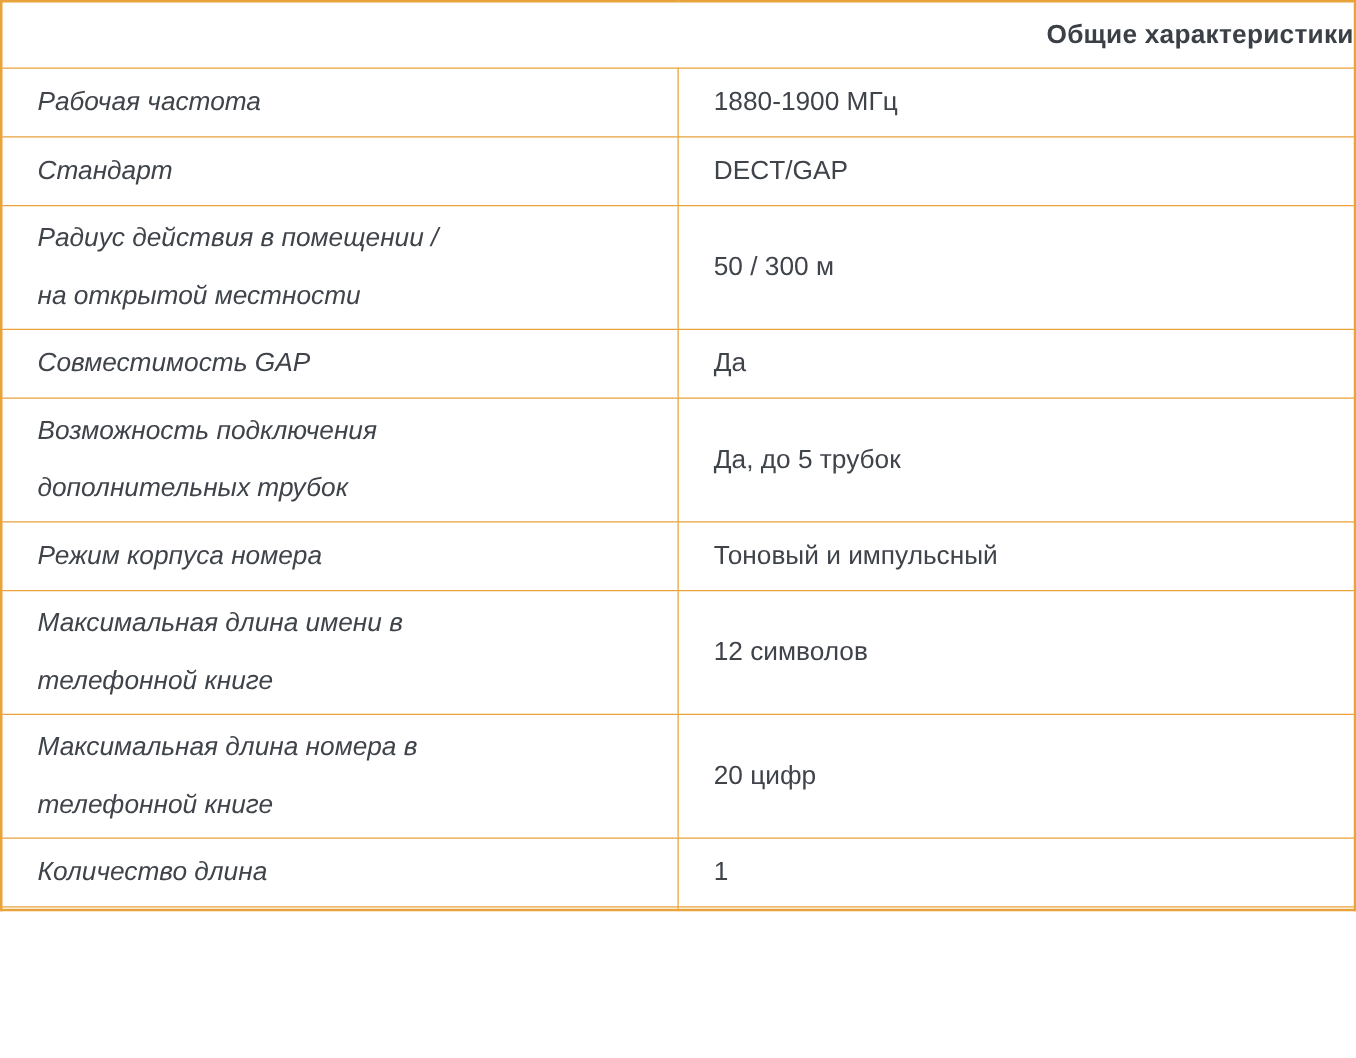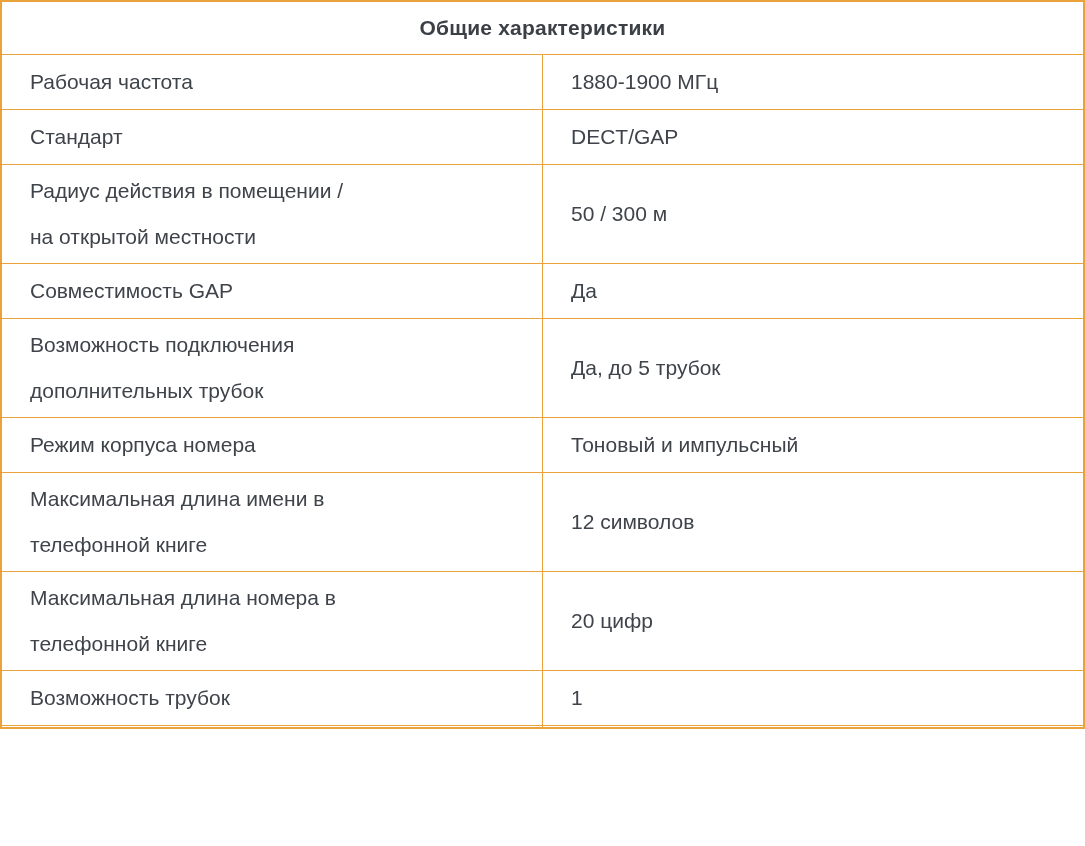--- a/index.html
+++ b/index.html
@@ -33,7 +33,7 @@
     font-size: 21px;
     font-weight: bold;
     color: #3b3f46;
-    text-align: center;
+    text-align: right;
     vertical-align: middle;
     padding: 0;
     letter-spacing: 0.2px;

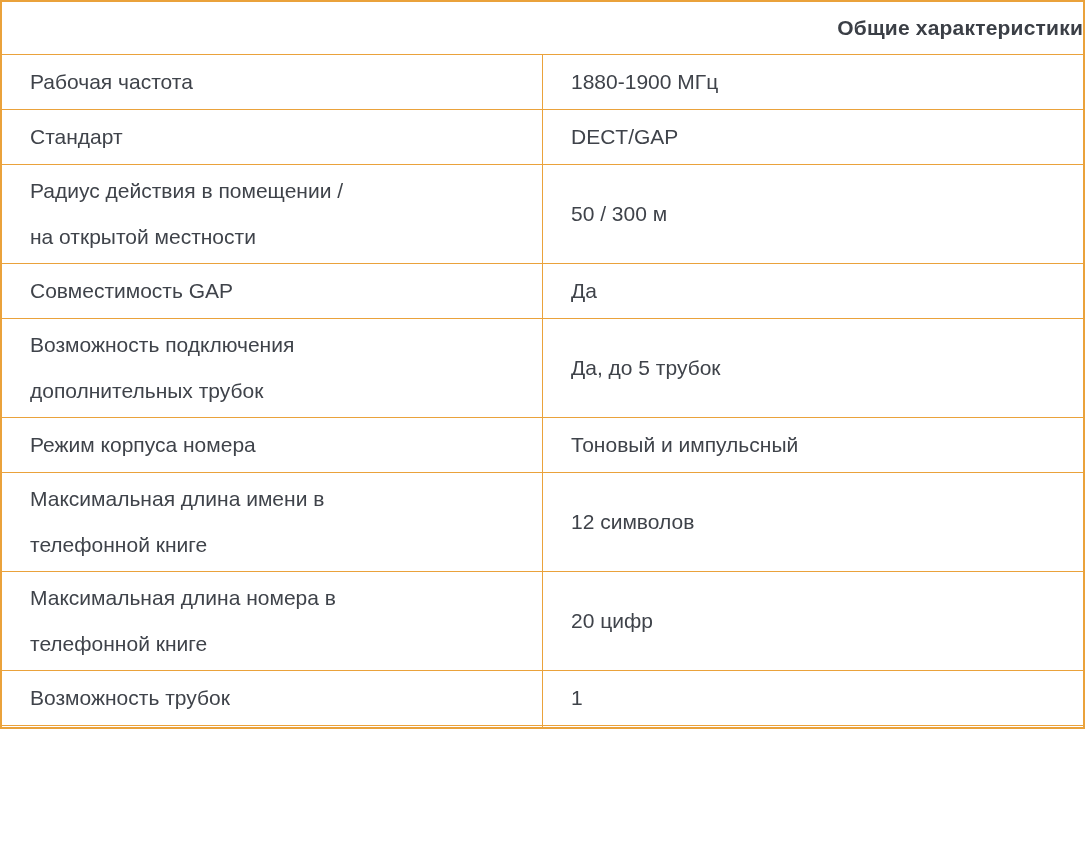--- a/index.html
+++ b/index.html
@@ -50,6 +50,7 @@
   }
   .specs td.label-cell {
     width: 450px;
+    font-style: italic;
   }
   .label-inner {
     max-width: 335px;

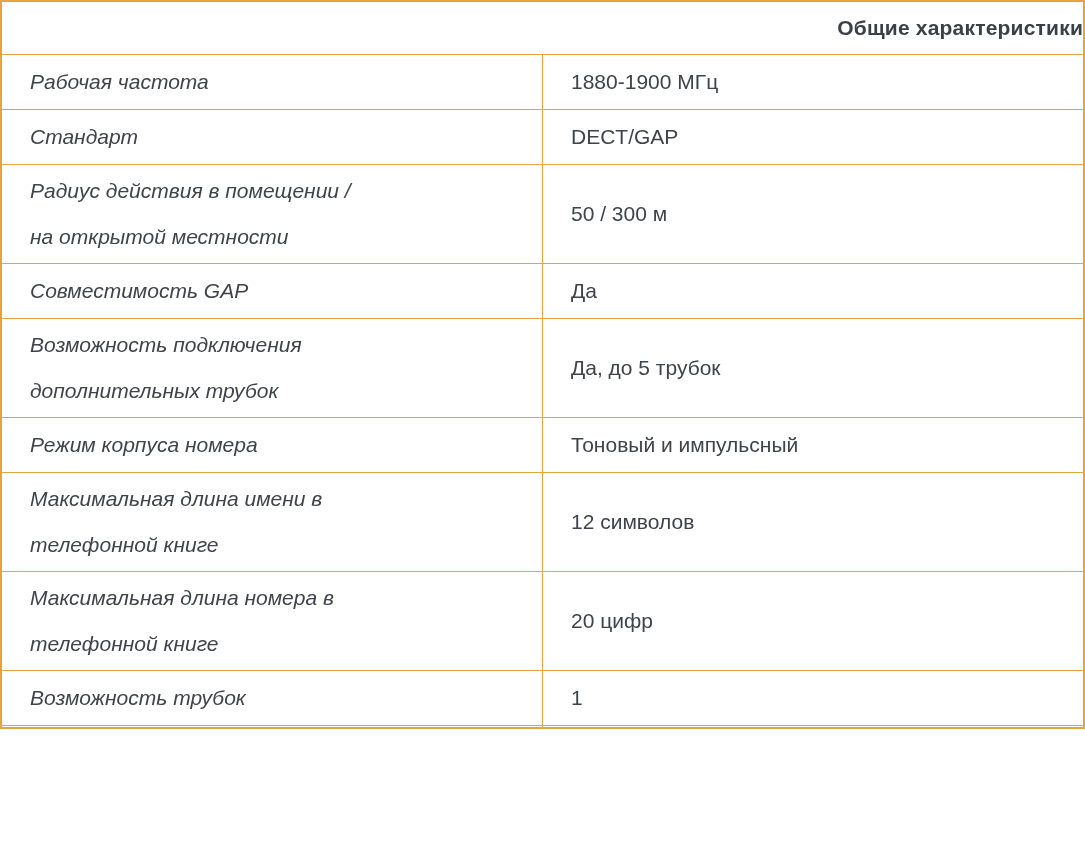--- a/index.html
+++ b/index.html
@@ -122,7 +122,7 @@
     </tr>
     <tr>
       <td class="label-cell">
-        <div class="label-inner">Возможность трубок</div>
+        <div class="label-inner">Количество длина</div>
       </td>
       <td class="value-cell">1</td>
     </tr>

